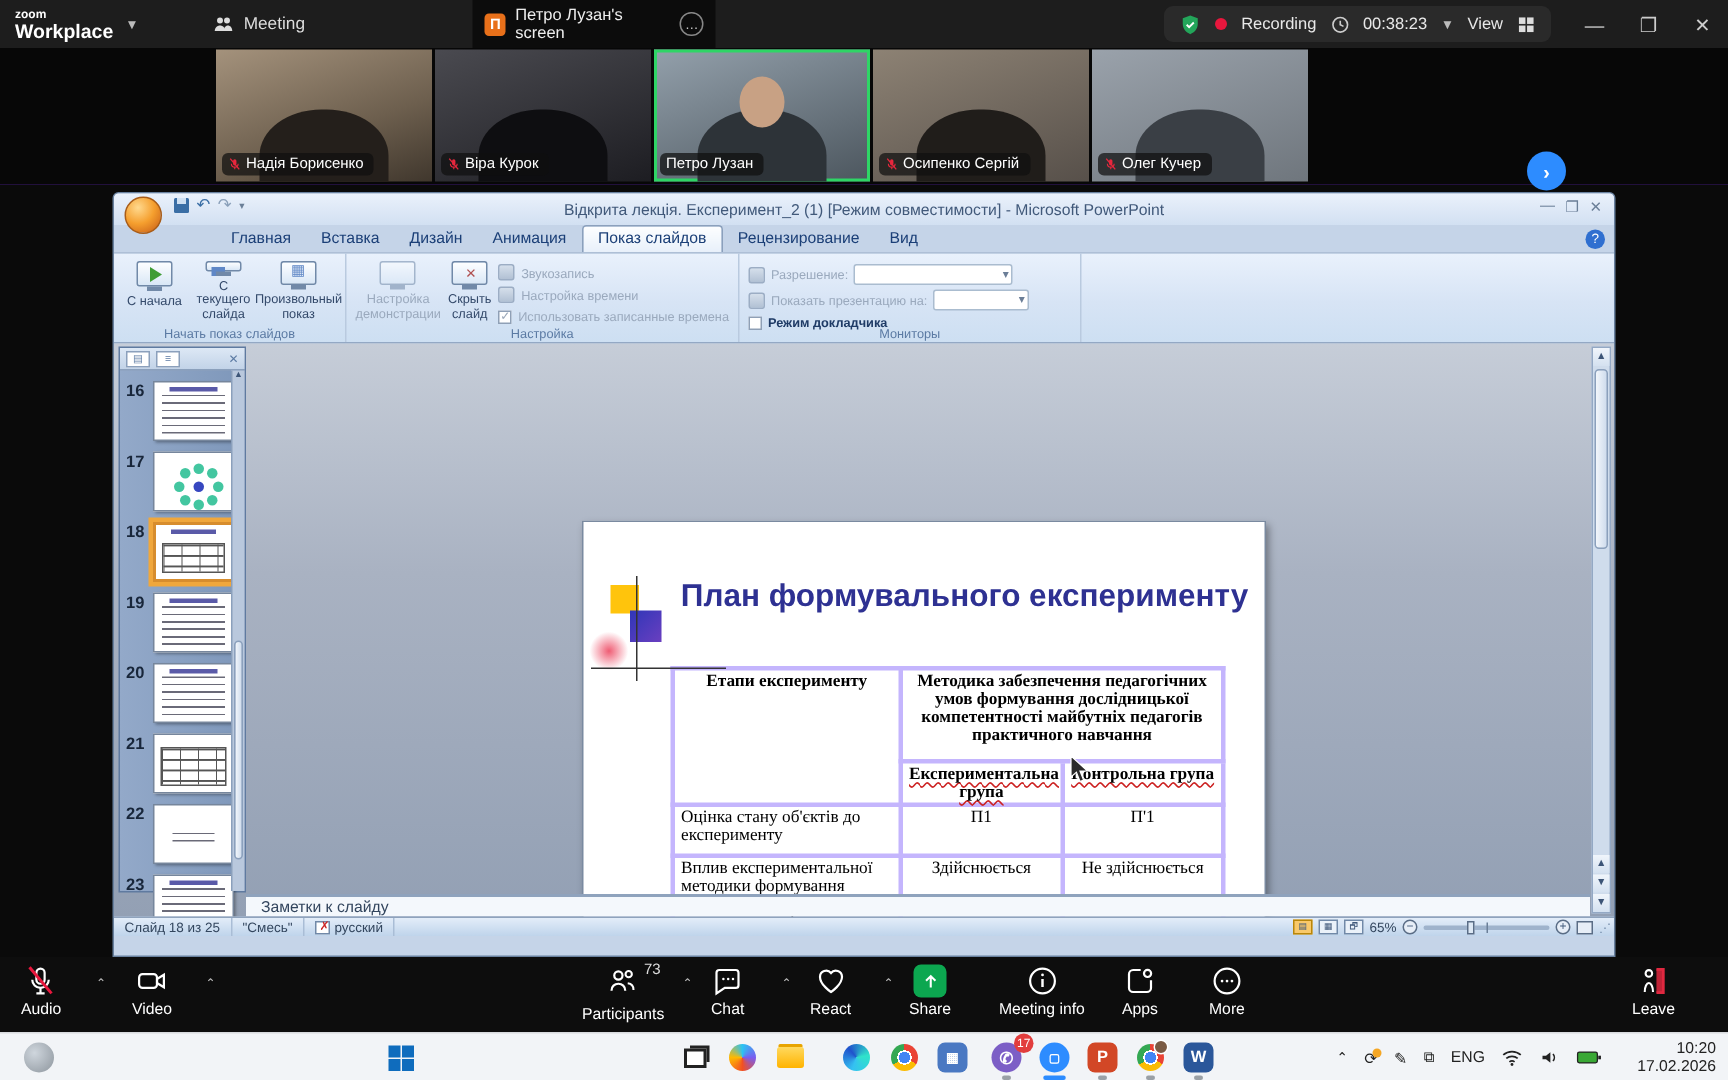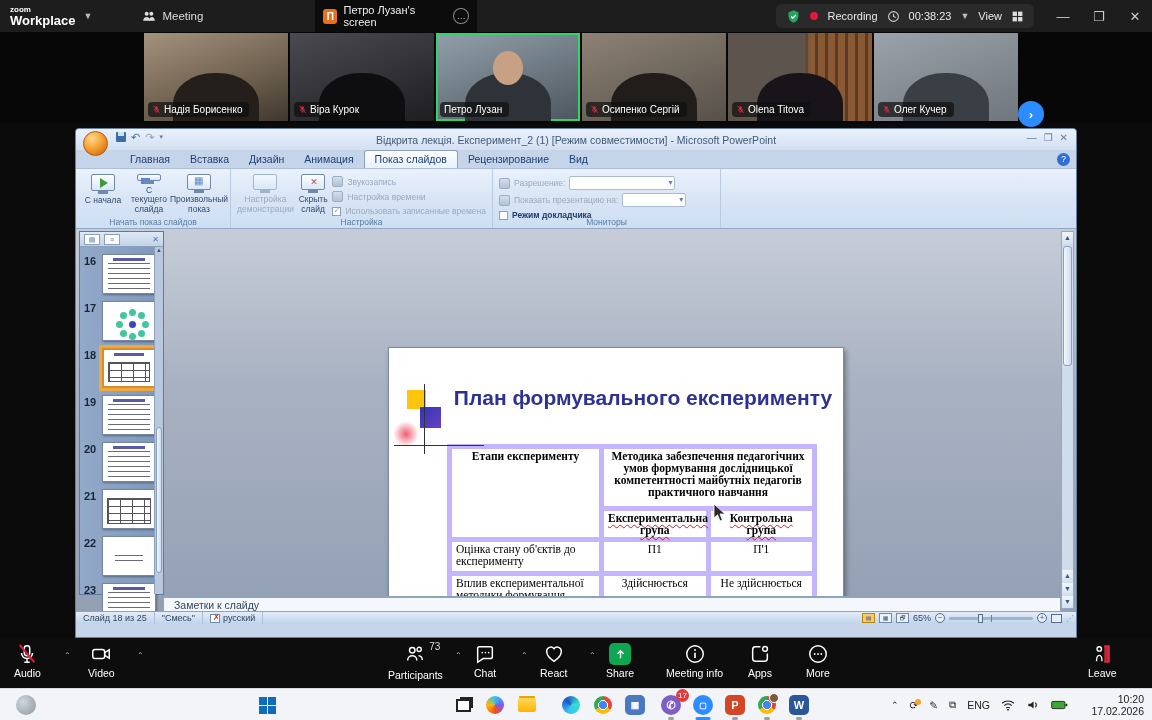--- a/index.html
+++ b/index.html
@@ -303,17 +303,6 @@
             <span>Осипенко Сергій</span>
           </span>
       </div>
-      <div class="tile t5">
-        <span class="shade"></span>
-        <span class="nameplate">
-            <svg width="9" height="9" viewBox="0 0 24 24">
-              <path d="M12 3a3 3 0 0 1 3 3v5a3 3 0 0 1-6 0V6a3 3 0 0 1 3-3z" fill="#e8273d"></path>
-              <path d="M6 11a6 6 0 0 0 12 0M12 17v4" stroke="#e8273d" stroke-width="2" fill="none"></path>
-              <line x1="4" y1="2" x2="20" y2="21" stroke="#e8273d" stroke-width="2.4"></line>
-            </svg>
-            <span>Olena Titova</span>
-          </span>
-      </div>
       <div class="tile t6">
         <span class="nameplate">
             <svg width="9" height="9" viewBox="0 0 24 24">

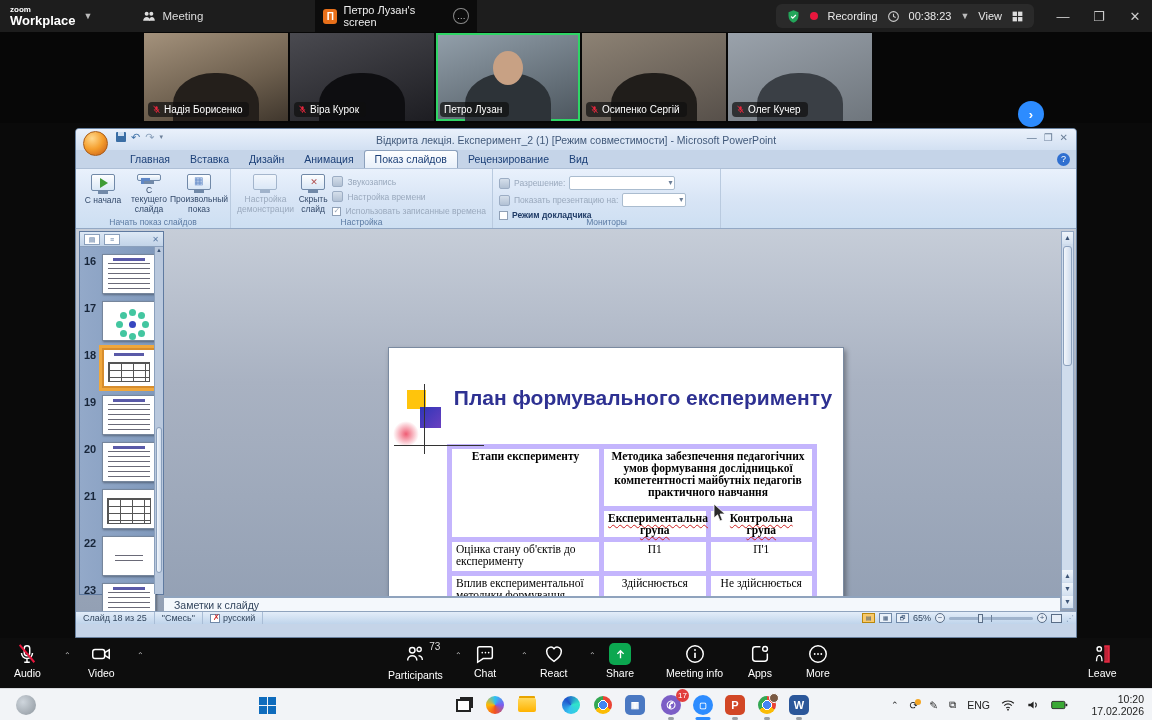--- a/index.html
+++ b/index.html
@@ -62,7 +62,7 @@
   .qa-undo { color:#3a6ea5; font-size:11px; line-height:10px; }
   .qa-redo { color:#8aa0ba; font-size:11px; line-height:10px; }
   .ttl-ctrl { position:absolute; right:8px; top:3px; display:flex; gap:7px; color:#6b7f98; font-size:10px; }
-  .tabs { position:relative; height:18px; padding-left:44px; display:flex; align-items:flex-end; }
+  .tabs { position:relative; height:18px; padding-left:68px; display:flex; align-items:flex-end; }
   .tab { padding:2px 10px 3px; font-size:10.5px; color:#1b3f77; }
   .tab.active { background:linear-gradient(#fdfeff,#e8f0fa); border:1px solid #8ba0bc; border-bottom:none;
     border-radius:3px 3px 0 0; }

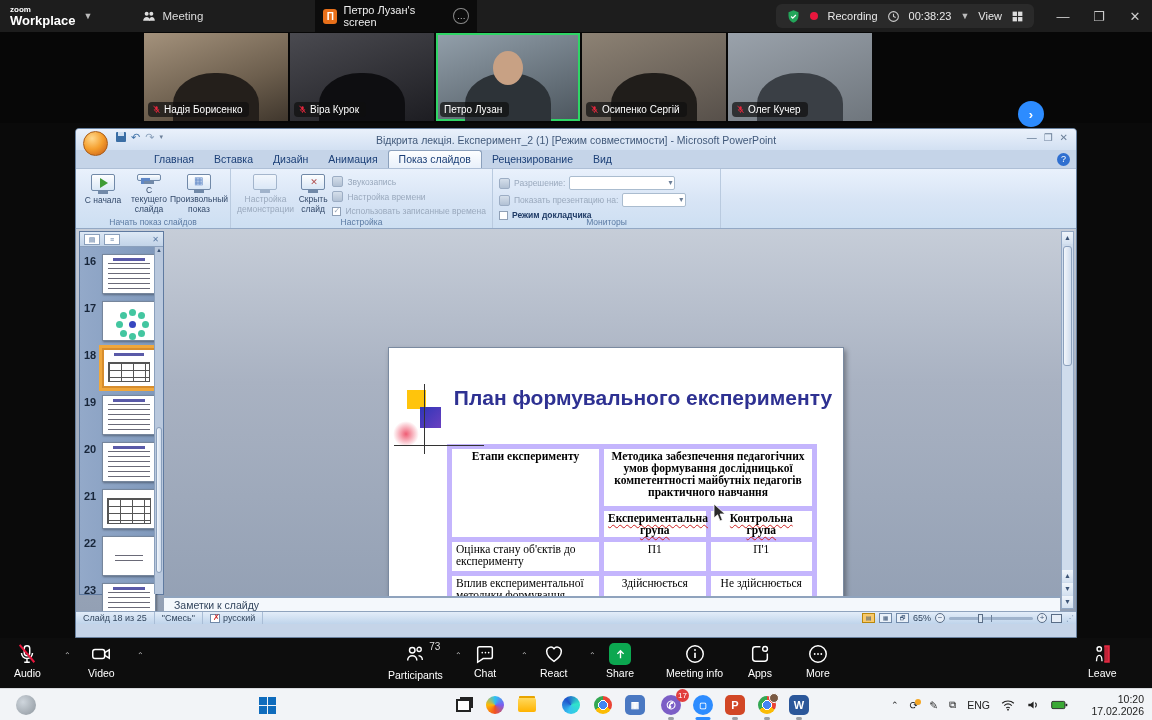--- a/index.html
+++ b/index.html
@@ -136,7 +136,7 @@
     font-size:21px; font-weight:bold; color:#2e3192; }
   .stable { position:absolute; left:58px; top:96px; width:370px; border-collapse:collapse;
     font-family:"Liberation Serif", serif; font-size:11.5px; color:#000; table-layout:fixed; }
-  .stable th, .stable td { border:5px solid #c4b5fd; padding:1px 4px; vertical-align:top; }
+  .stable th, .stable td { border:3px solid #c4b5fd; padding:1px 4px; vertical-align:top; }
   .stable th { font-weight:bold; }
   .c-stage { width:152px; text-align:center; vertical-align:middle; }
   .c-exp { width:124px; }

